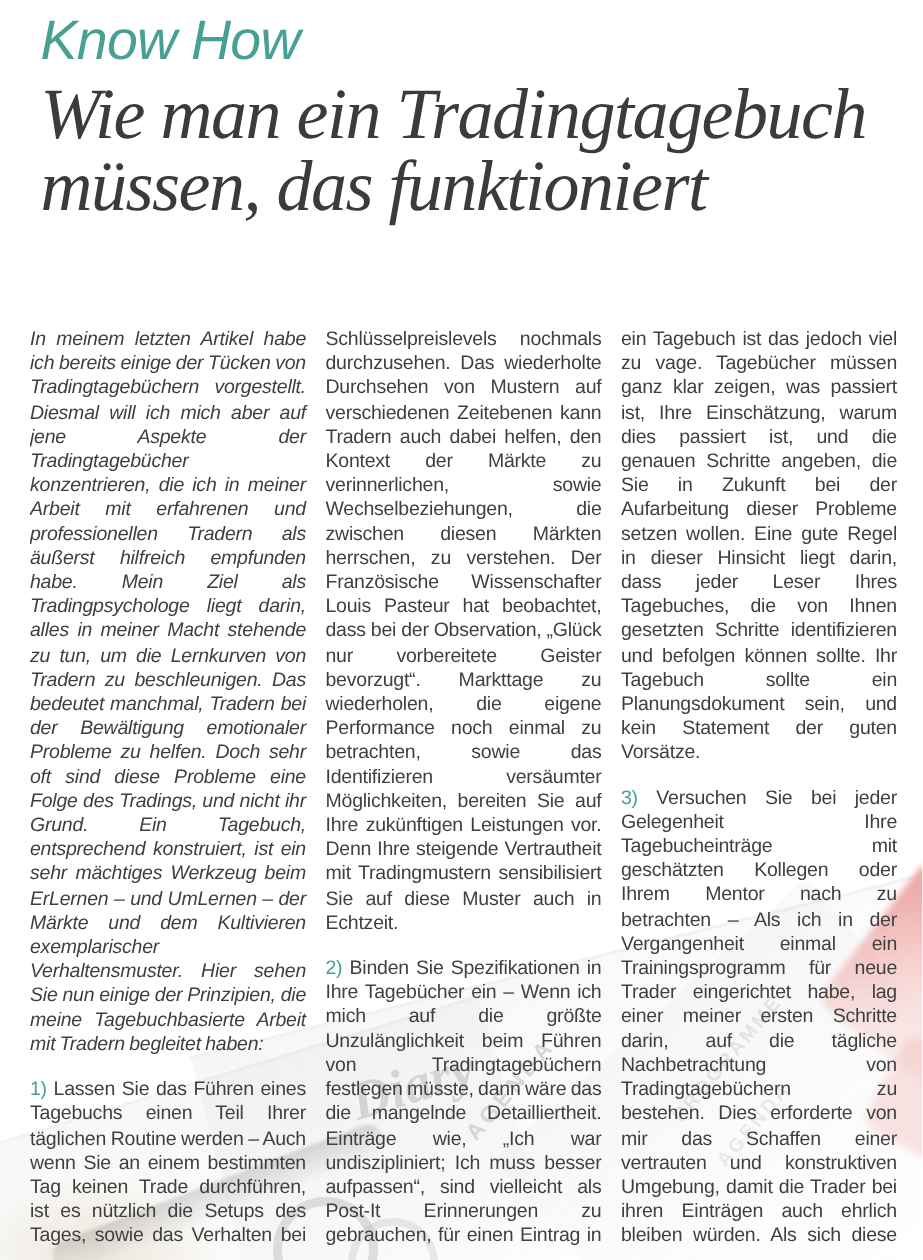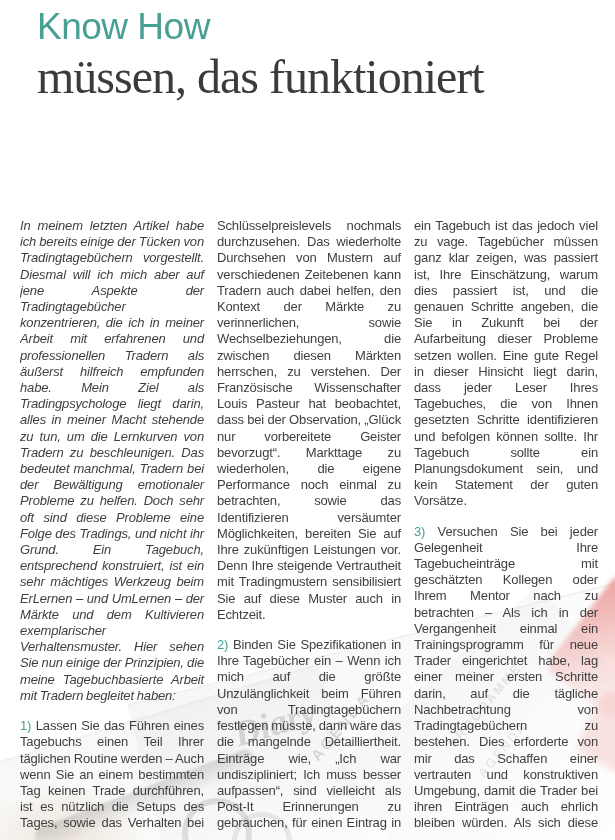--- a/index.html
+++ b/index.html
@@ -98,7 +98,7 @@
   }
 
   
-  .header { position: absolute; left: 37px; top: 7px; z-index: 1; }
+  .header { position: absolute; left: 27px; top: 7px; z-index: 1; font-style: italic; }
   .kicker {
     font-size: 37px; line-height: 40px;
     letter-spacing: -0.5px;

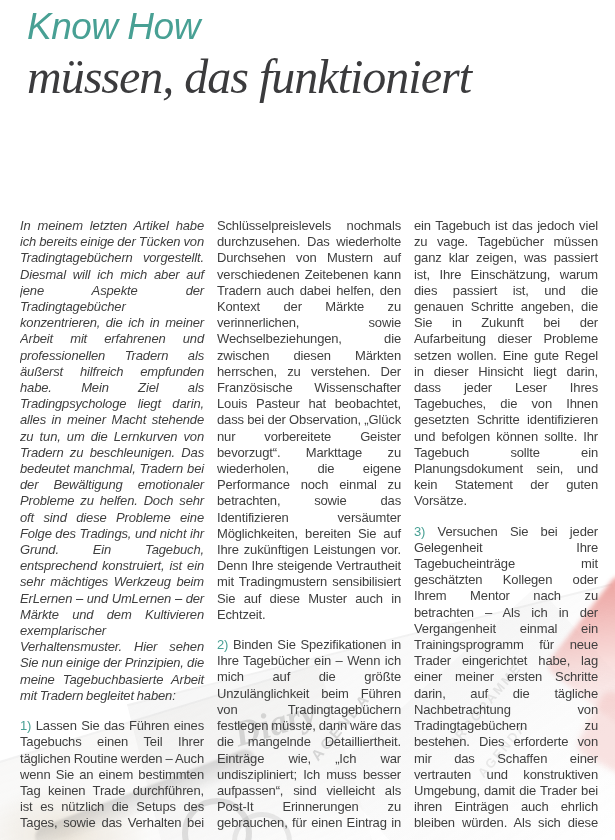--- a/index.html
+++ b/index.html
@@ -154,6 +154,7 @@
   <header class="header">
     <div class="kicker">Know How</div>
     <h1 class="title">
+      <span class="line">Wie man ein Tradingtagebuch</span>
       <span class="line">müssen, das funktioniert</span>
     </h1>
   </header>

